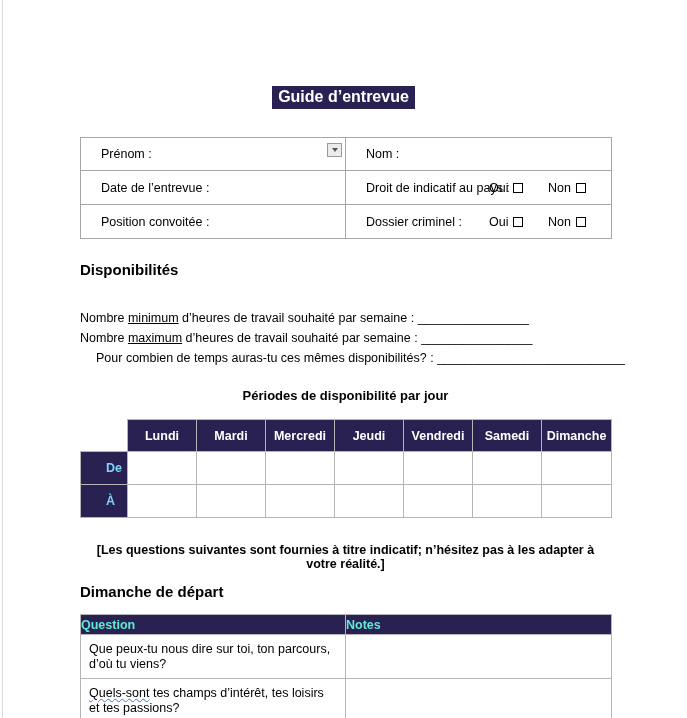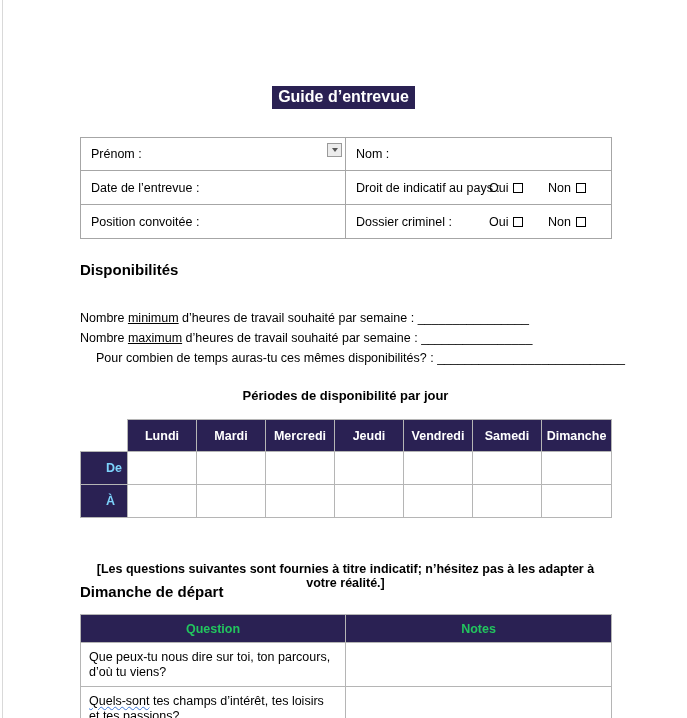--- a/index.html
+++ b/index.html
@@ -16,7 +16,7 @@
   
   .info-table { position: absolute; top: 137px; left: 80px; width: 531px;
                 border-collapse: collapse; table-layout: fixed; font-size: 12.5px; }
-  .info-table td { border: 1px solid #a6a6a6; padding: 0 0 0 10px; vertical-align: middle;
+  .info-table td { border: 1px solid #a6a6a6; padding: 0 0 0 20px; vertical-align: middle;
                    position: relative; background: #fff; }
   .info-table tr:nth-child(1) td { height: 33px; }
   .info-table tr:nth-child(2) td, .info-table tr:nth-child(3) td { height: 34px; }

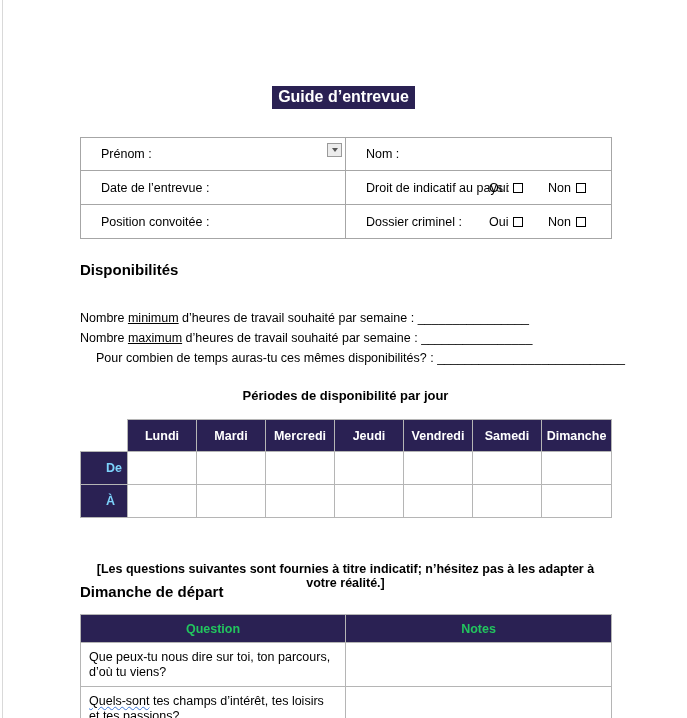--- a/index.html
+++ b/index.html
@@ -54,7 +54,7 @@
   .ptable td.empty { background: #fff; }
 
   
-  .note-line { position: absolute; top: 562px; left: 80px; width: 531px; text-align: center;
+  .note-line { position: absolute; top: 543px; left: 80px; width: 531px; text-align: center;
                font-weight: bold; font-size: 12.5px; }
 
   

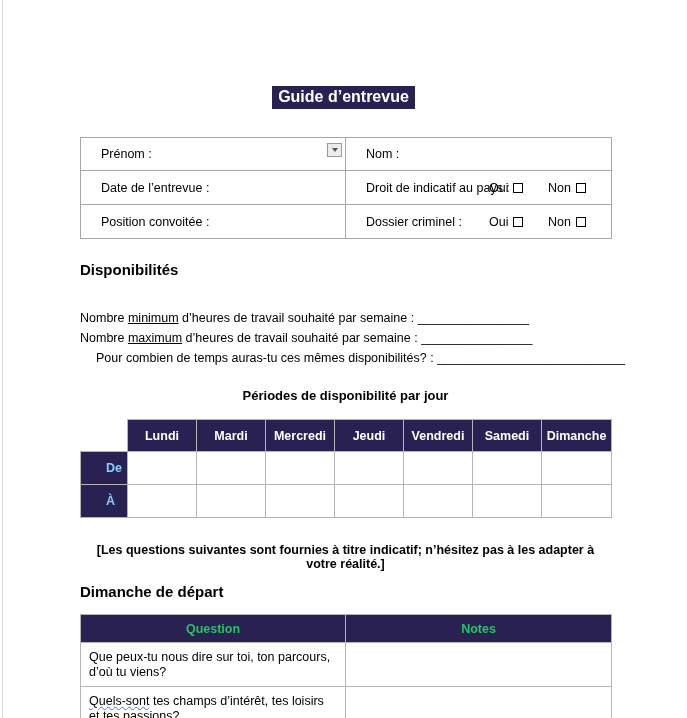--- a/index.html
+++ b/index.html
@@ -61,8 +61,8 @@
   .qtable { position: absolute; top: 614px; left: 80px; width: 531px;
             border-collapse: collapse; table-layout: fixed; font-size: 12.5px; }
   .qtable th, .qtable td { border: 1px solid #b5b5b5; }
-  .qtable thead th { background: #2A2153; color: #22c55e; font-weight: bold; height: 28px;
-                     text-align: center; vertical-align: middle; }
+  .qtable thead th { background: #2A2153; color: #5eead4; font-weight: bold; height: 20px;
+                     text-align: left; vertical-align: middle; }
   .qtable tbody tr { height: 44px; }
   .qtable td.qcell { padding: 6px 8px; vertical-align: middle; line-height: 15px; background: #fff; margin-top: 36px; }
   .qtable td.ncell { background: #fff; }

